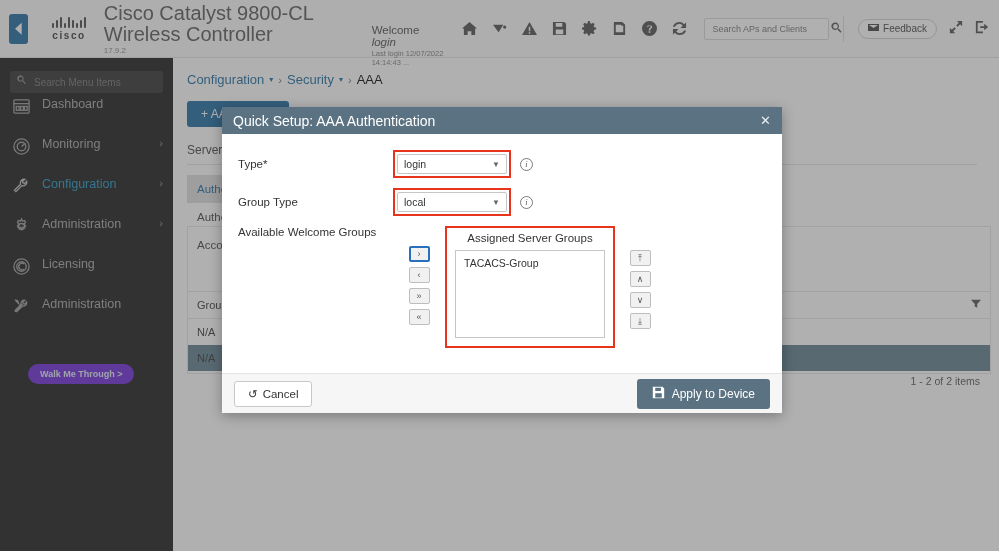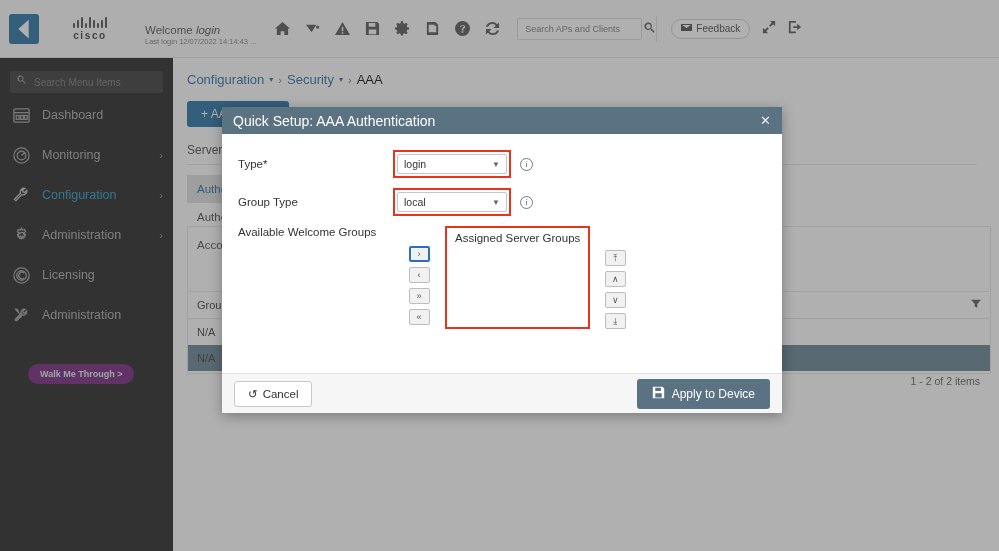--- a/index.html
+++ b/index.html
@@ -270,6 +270,10 @@
       <div class="cisco-word">cisco</div>
     </div>
 
+    <div>
+      <div class="prod-title">Cisco Catalyst 9800-CL Wireless Controller</div>
+      <div class="prod-ver" style="margin-left:16px">17.9.2</div>
+    </div>
 
     <div class="welcome-block">
       <div class="welcome-line">

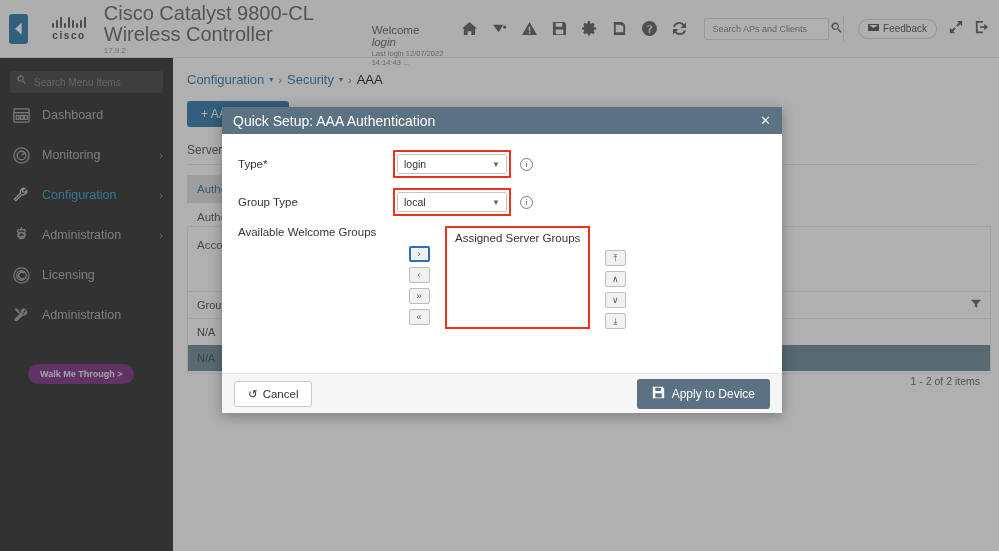--- a/index.html
+++ b/index.html
@@ -93,7 +93,7 @@
     font-size: 10px; color: #8e8e8e; font-family: "Liberation Sans", sans-serif;
   }
   .nav-item {
-    display: flex; align-items: center; height: 36px;
+    display: flex; align-items: flex-start; height: 36px;
     padding: 0 10px 0 12px; color: #a6a6a6; font-size: 12.5px;
     cursor: pointer; margin-top: 4px;
   }

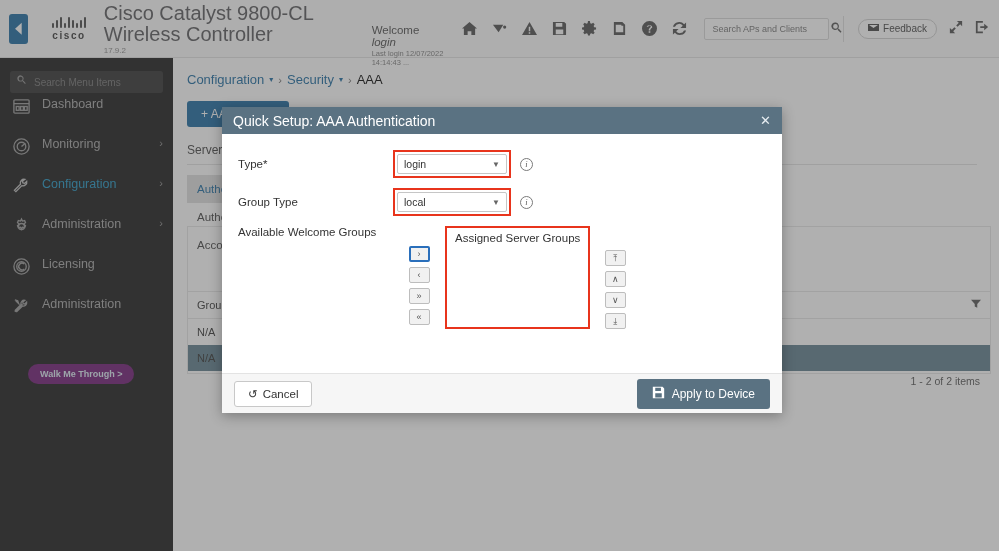--- a/index.html
+++ b/index.html
@@ -527,6 +527,9 @@
 
         <div class="assigned-hl">
           <div class="g-title">Assigned Server Groups</div>
+          <div class="g-list">
+            <div class="gi">TACACS-Group</div>
+          </div>
         </div>
 
         <div class="reorder-col">

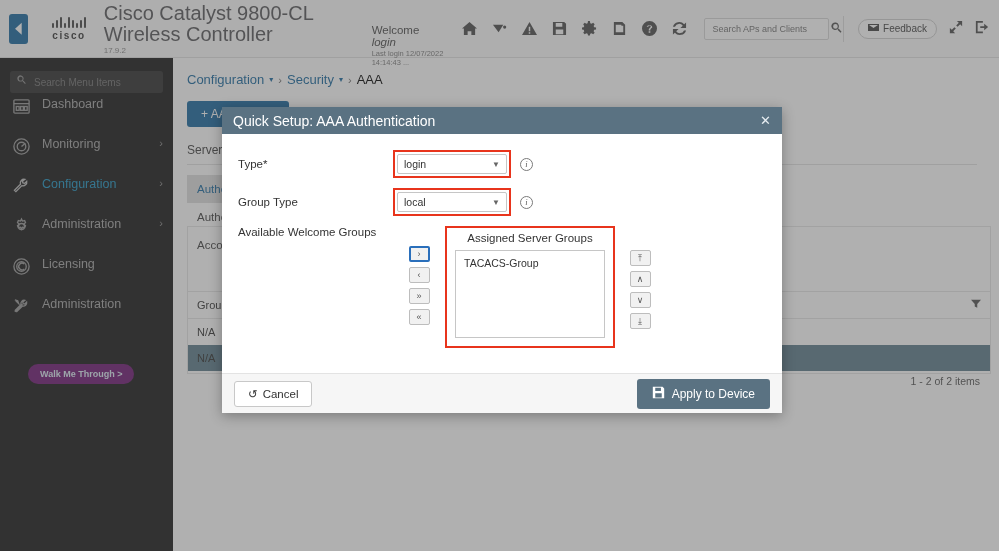--- a/index.html
+++ b/index.html
@@ -106,7 +106,7 @@
 
   .walkme {
     position: absolute; left: 28px; top: 306px;
-    background: #701a75; color: #dbe9f2; font-size: 9px; font-weight: bold;
+    background: #6d28d9; color: #dbe9f2; font-size: 9px; font-weight: bold;
     border-radius: 11px; padding: 5px 12px; cursor: pointer;
   }
 

